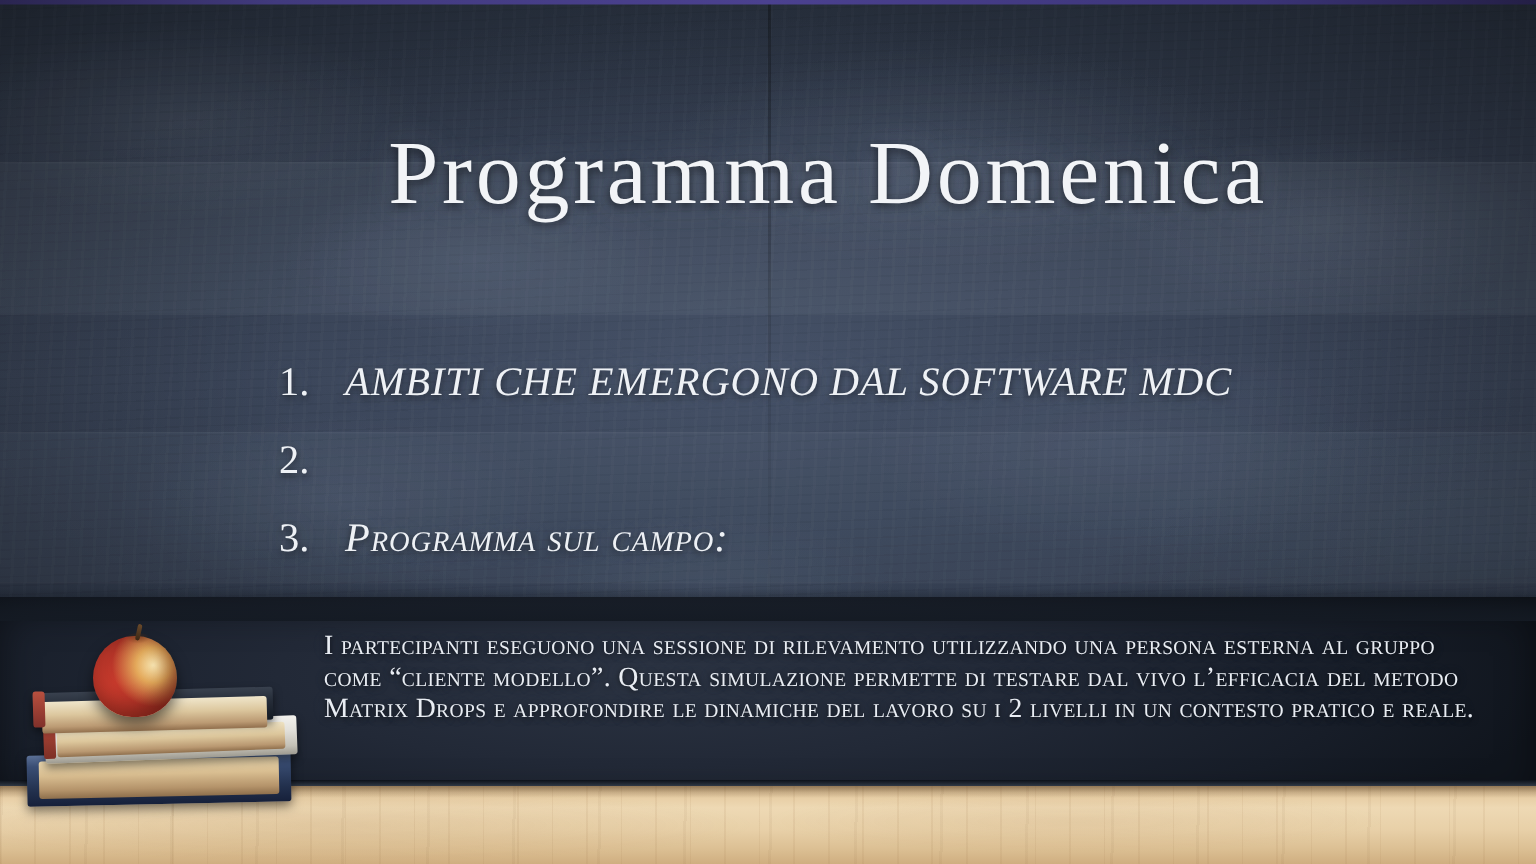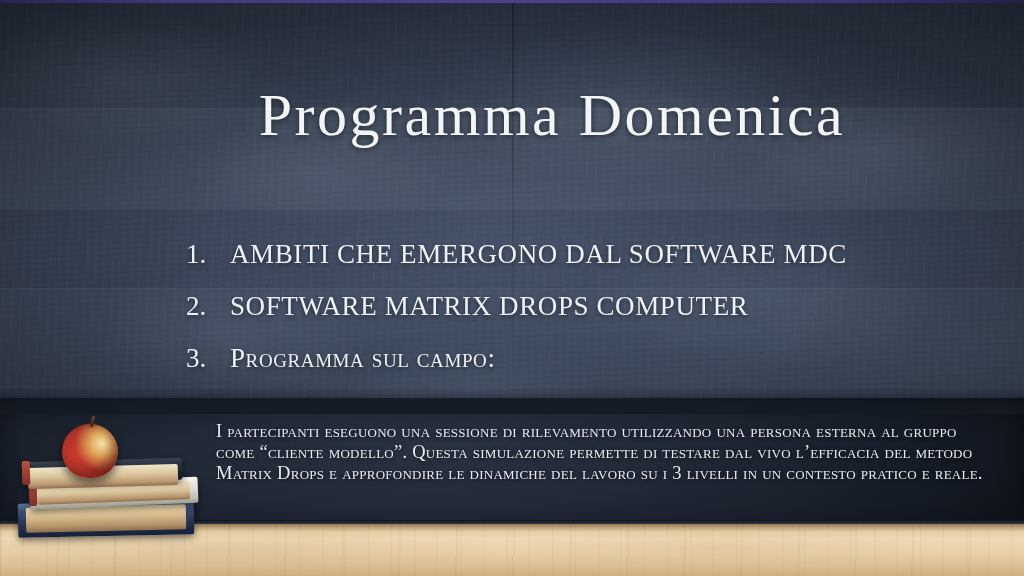--- a/index.html
+++ b/index.html
@@ -198,6 +198,7 @@
   .list-text{
     font-size:27px;line-height:1.25;letter-spacing:.6px;
     font-variant:small-caps;
+    font-style:italic;
   }
   .list-text.allcaps{text-transform:uppercase;}
 

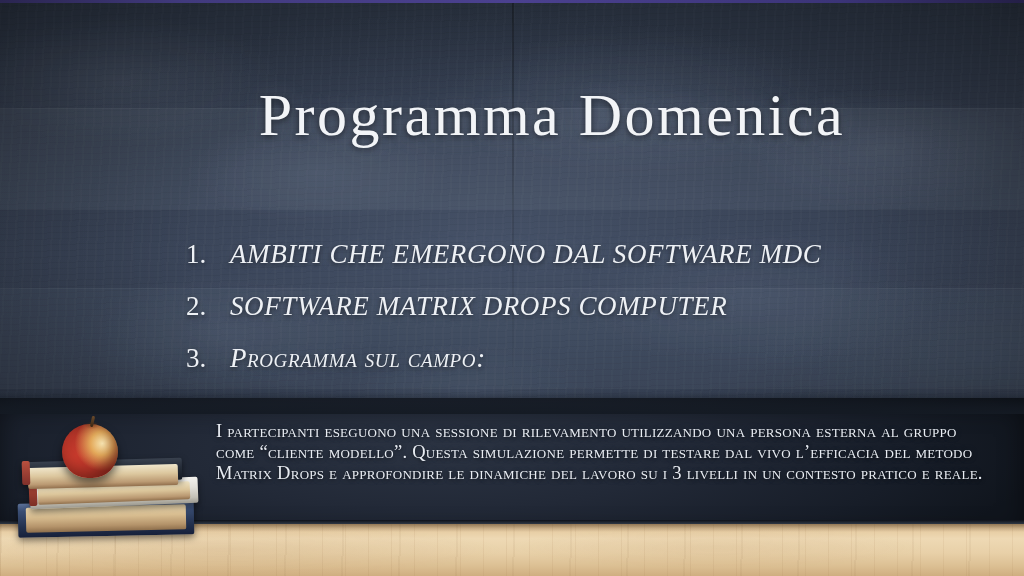--- a/index.html
+++ b/index.html
@@ -263,7 +263,6 @@
     </div>
     <div class="list-item">
       <span class="list-num">2.</span>
-      <span class="list-text allcaps">Software Matrix Drops Computer</span>
     </div>
     <div class="list-item">
       <span class="list-num">3.</span>

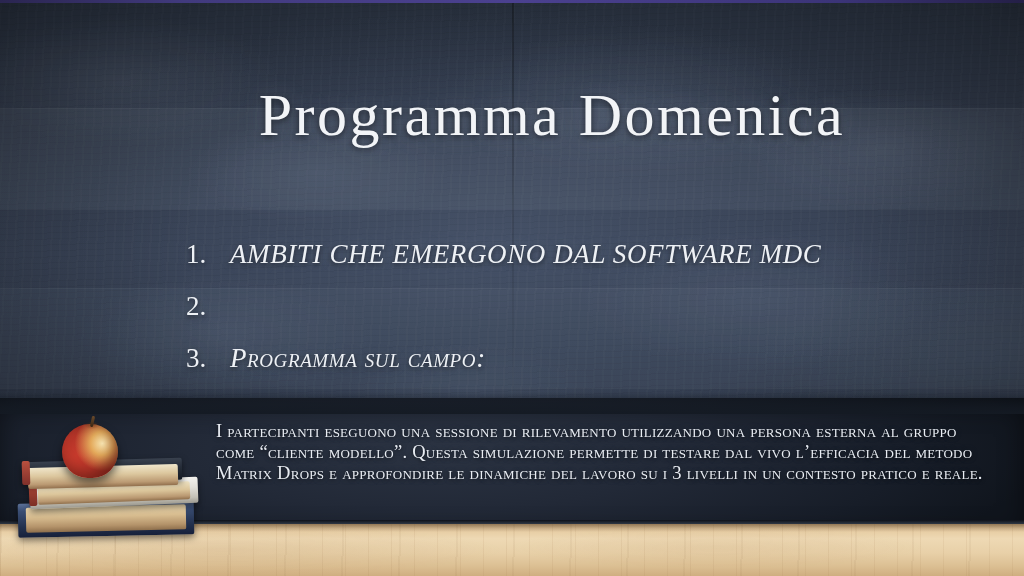--- a/index.html
+++ b/index.html
@@ -270,7 +270,7 @@
     </div>
   </div>
 
-  <div class="paragraph">I partecipanti eseguono una sessione di rilevamento utilizzando una persona esterna al gruppo come “cliente modello”. Questa simulazione permette di testare dal vivo l’efficacia del metodo Matrix Drops e approfondire le dinamiche del lavoro su i  3 livelli  in un contesto pratico e reale.</div>
+  <div class="paragraph">I partecipanti eseguono una sessione di rilevamento utilizzando una persona esterna al gruppo come “cliente modello”. Questa simulazione permette di testare dal vivo l’efficacia del metodo Matrix Drops e approfondire le dinamiche del lavoro su i  2 livelli  in un contesto pratico e reale.</div>
 
 </div>
 

